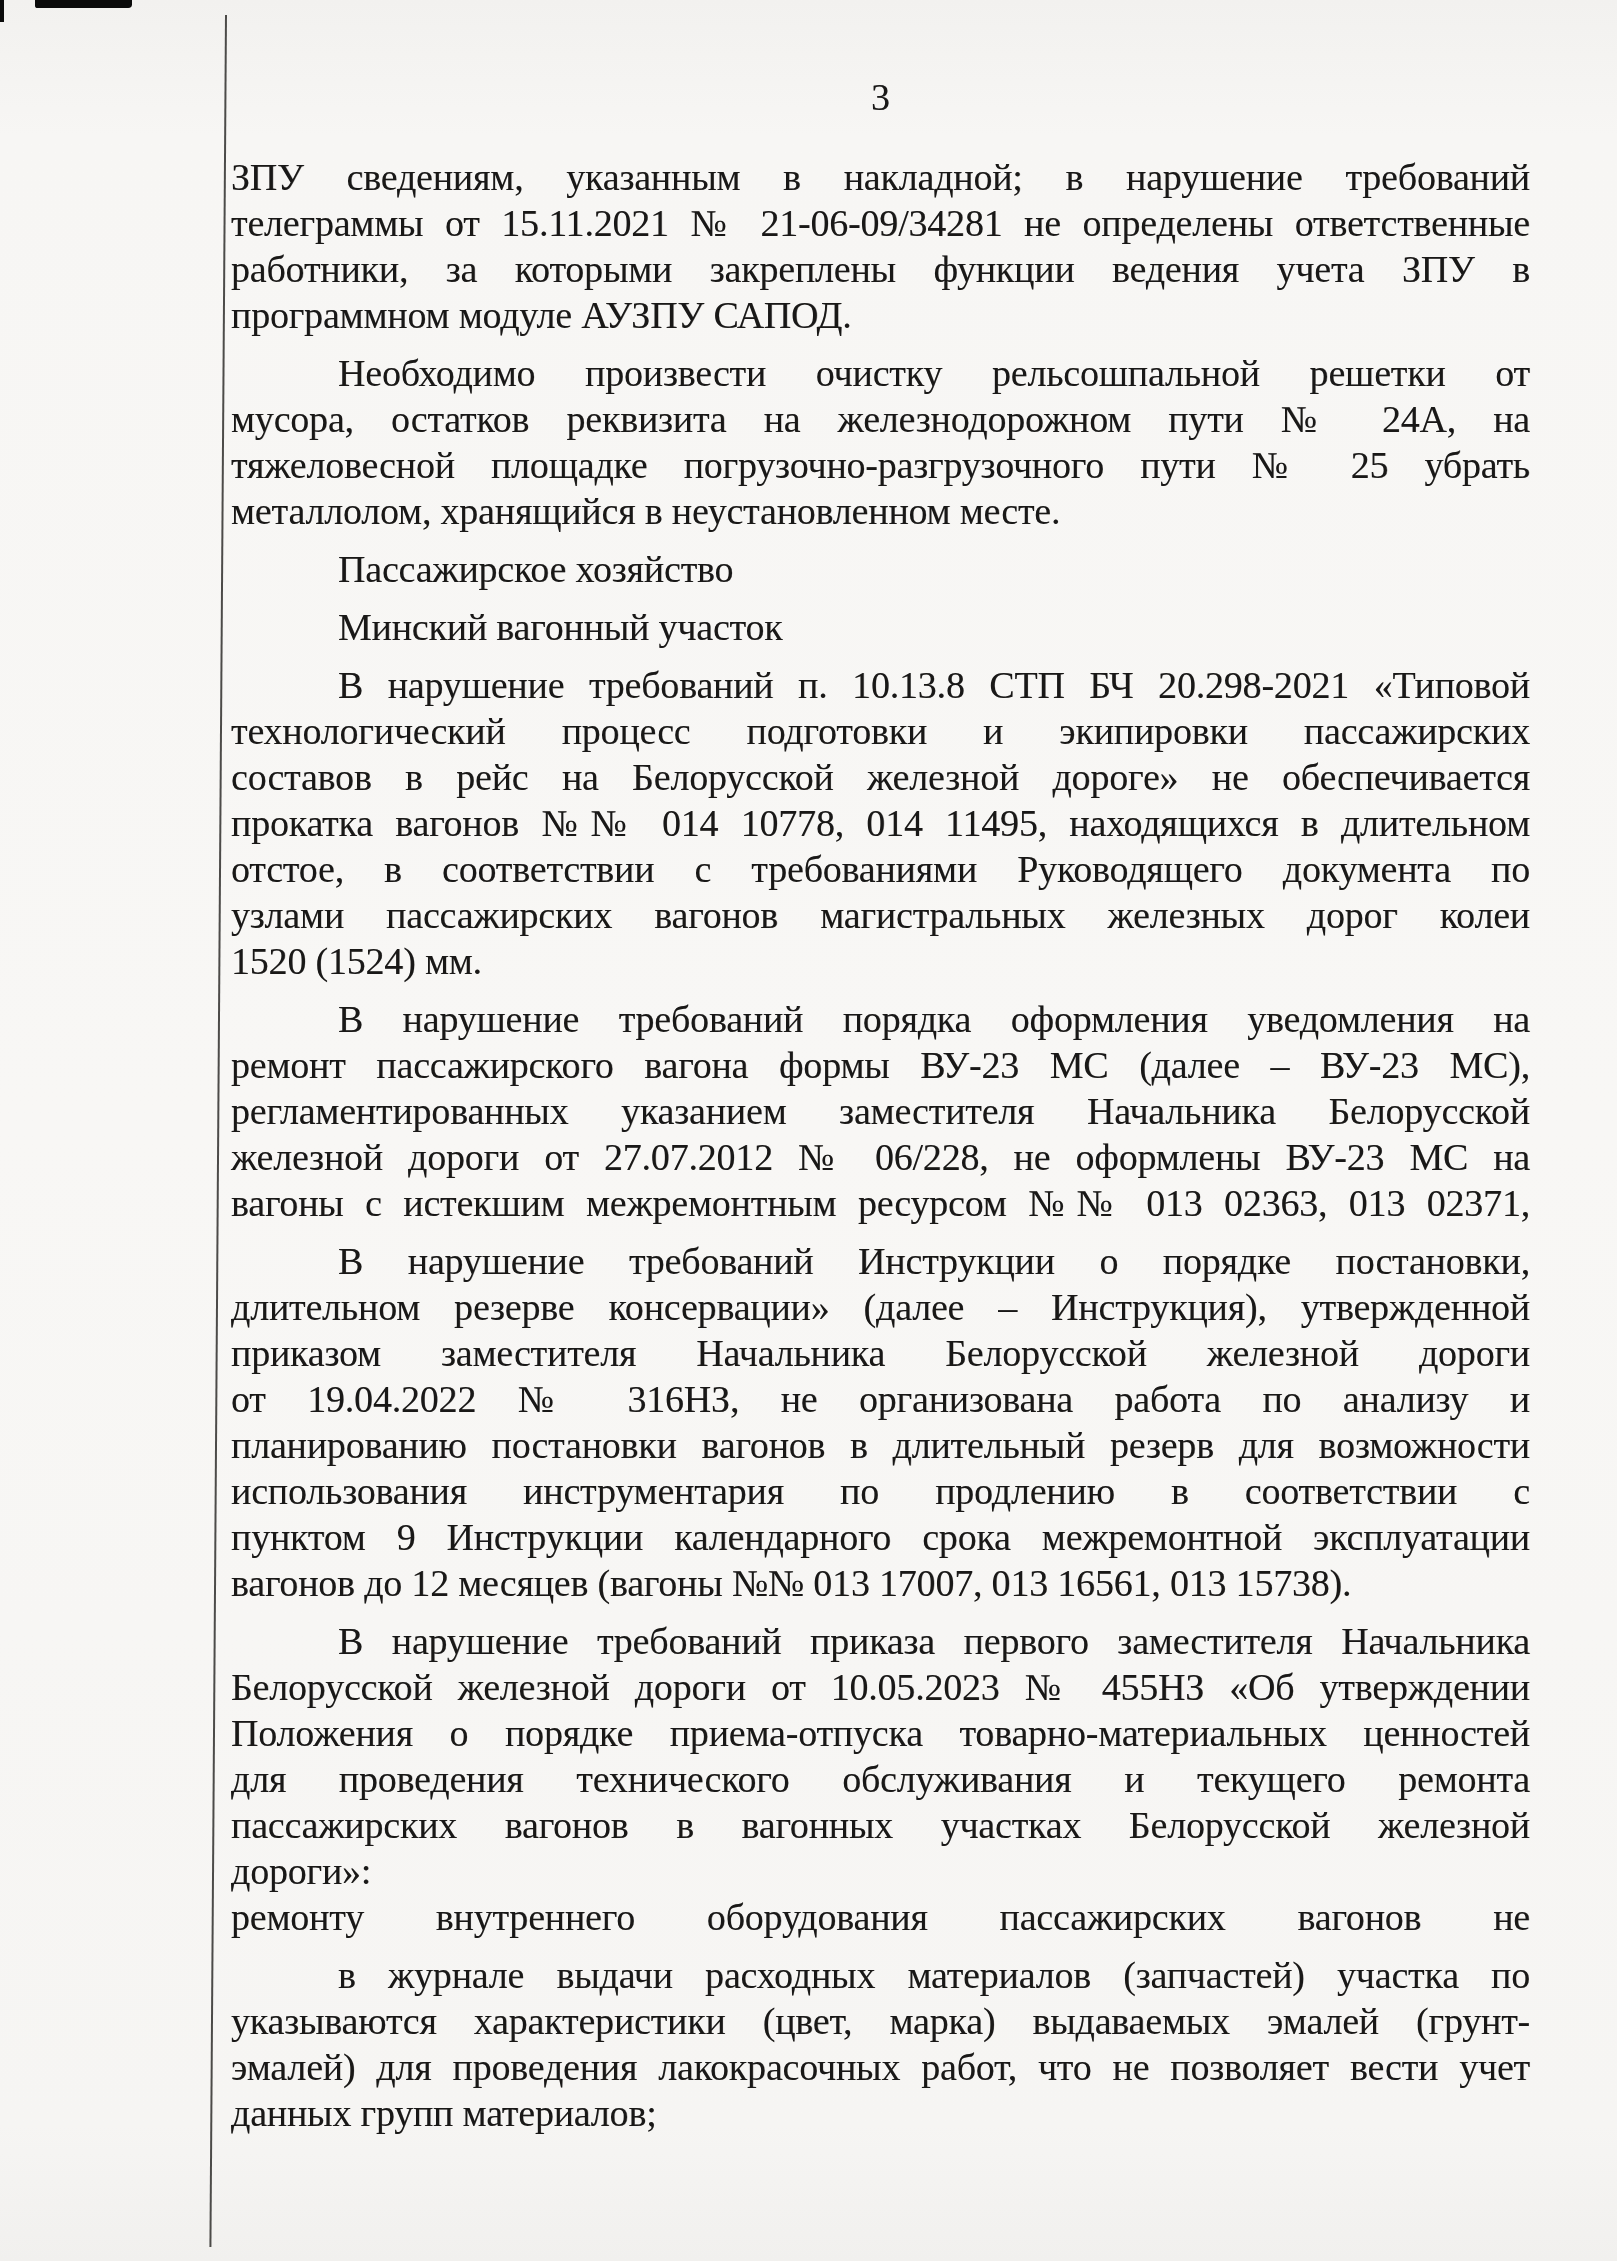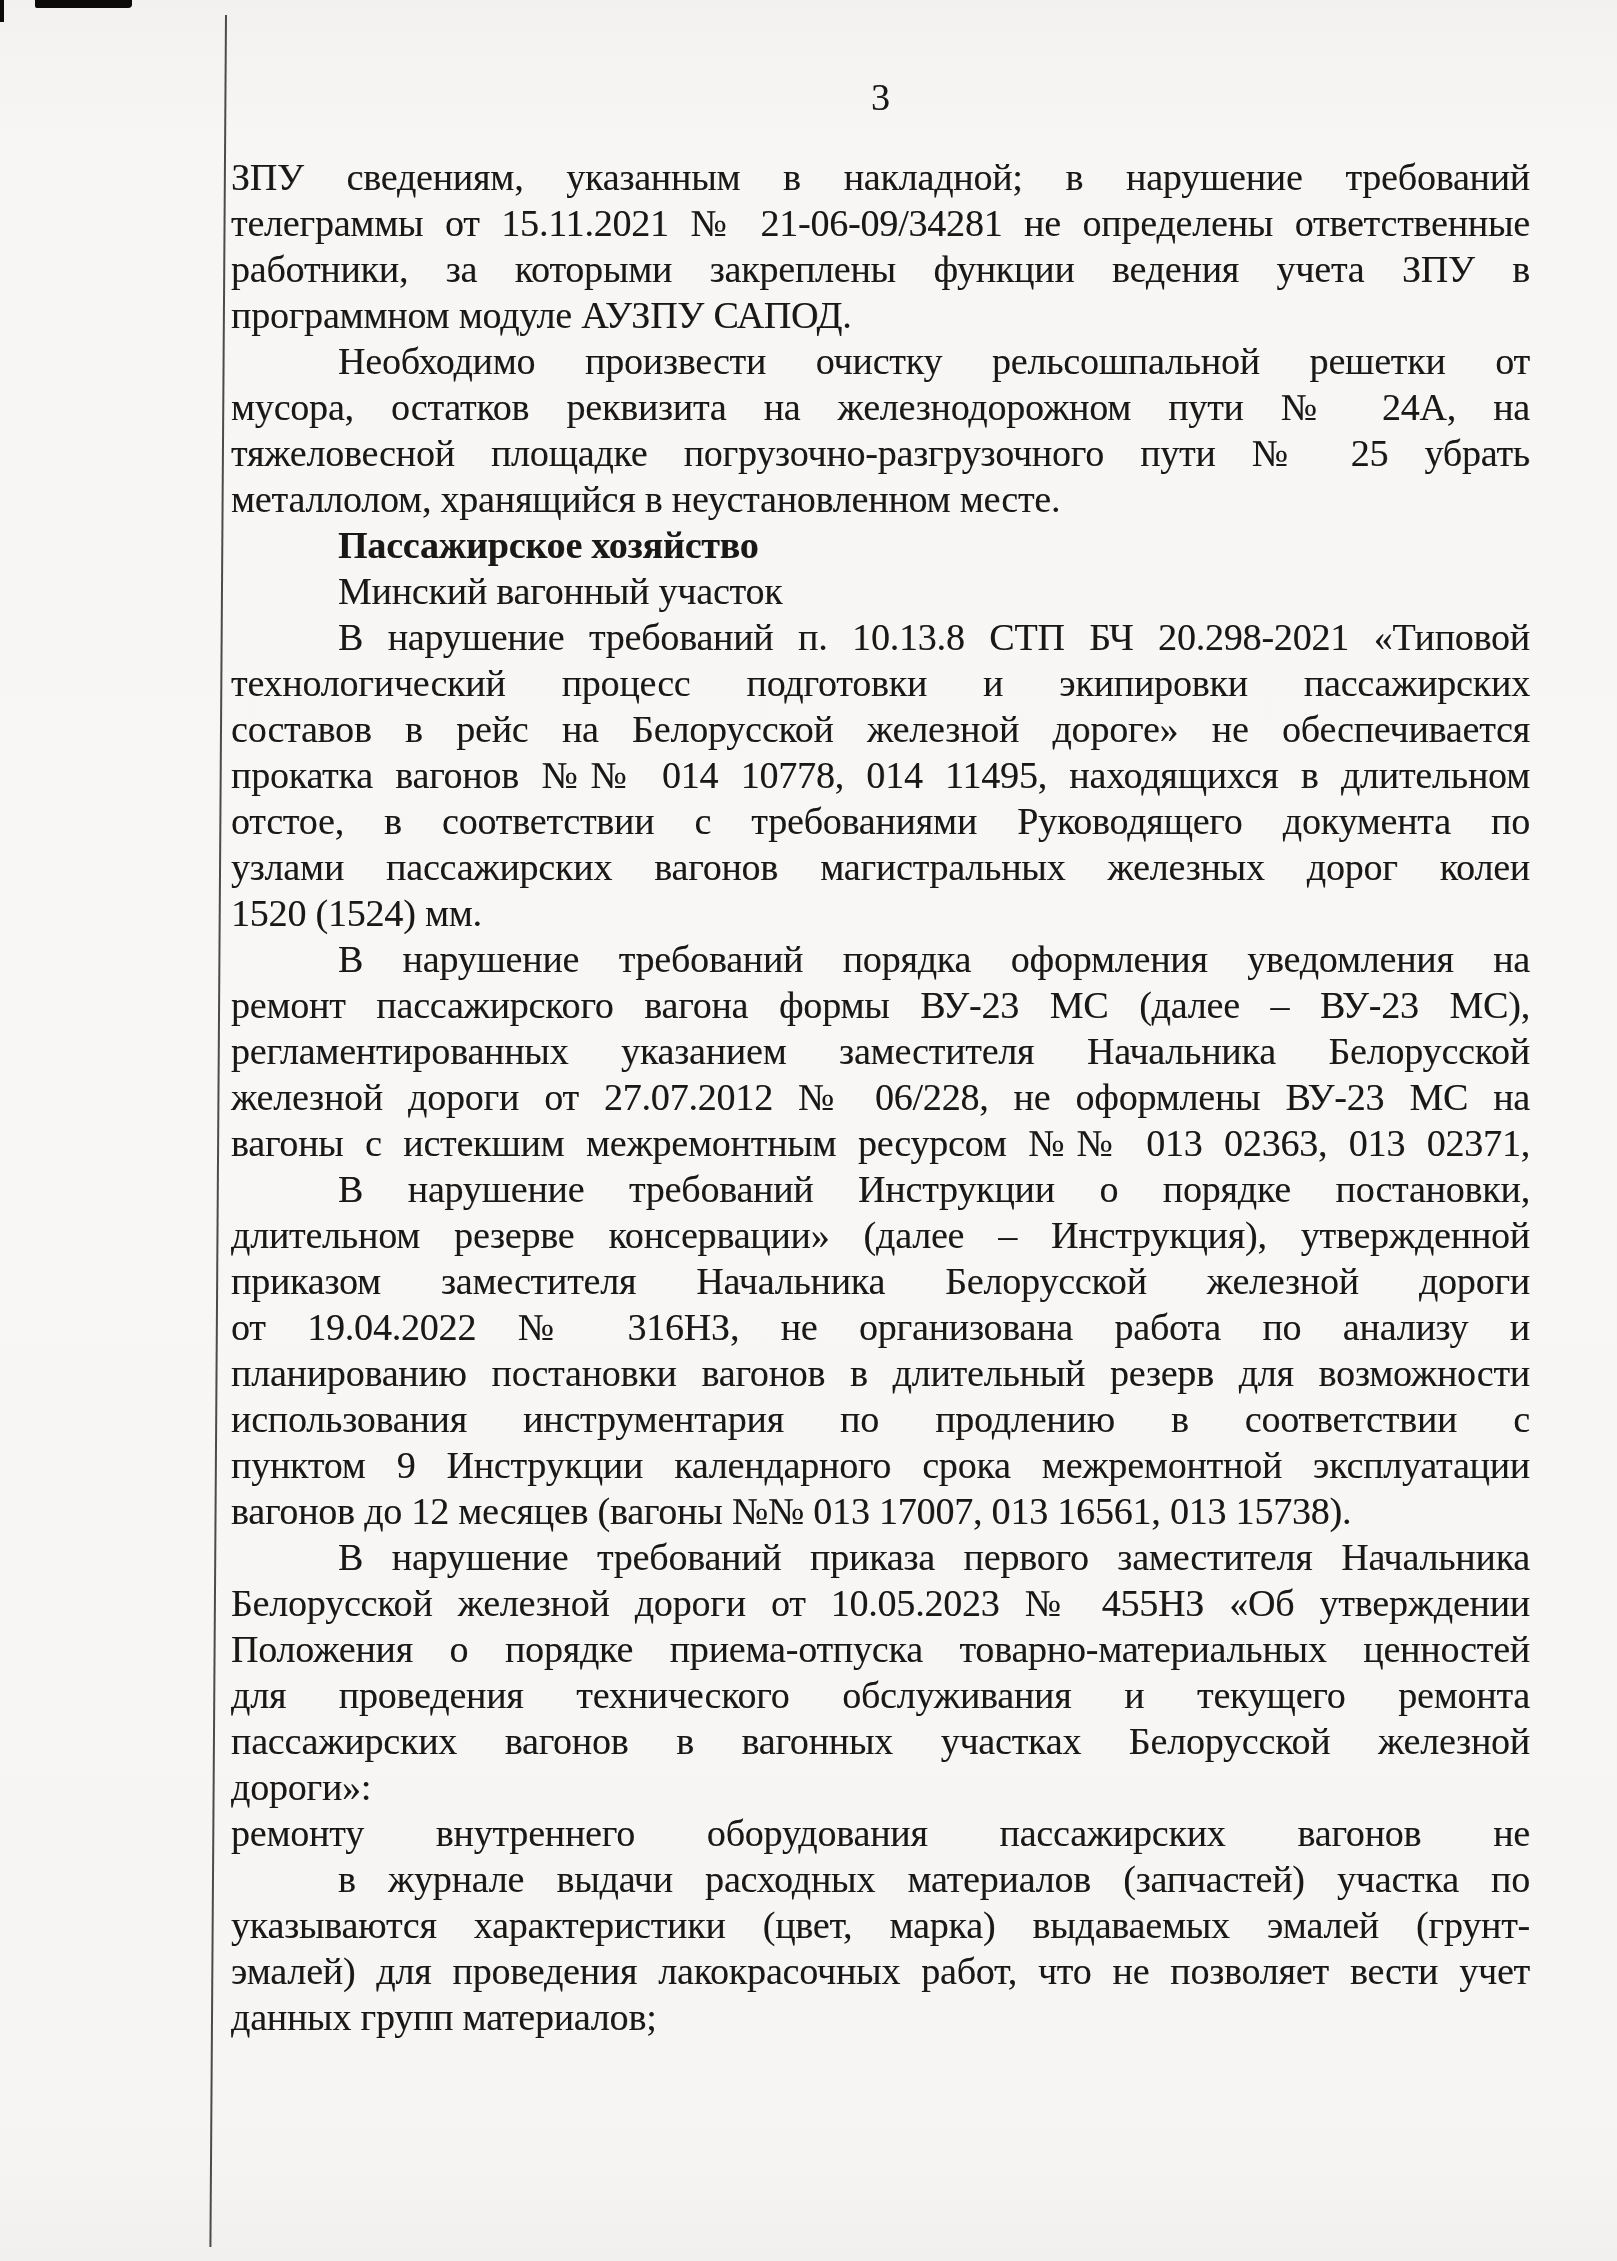--- a/index.html
+++ b/index.html
@@ -59,7 +59,7 @@
     white-space: normal;
     overflow: visible;
   }
-  .line.ind { padding-left: 107px; }
+  .line.ind { padding-left: 107px; margin-top: 12px; }
   .line.end { text-align-last: left; }
   .para.bold .line { font-weight: 700; }
   .para.underline .line {

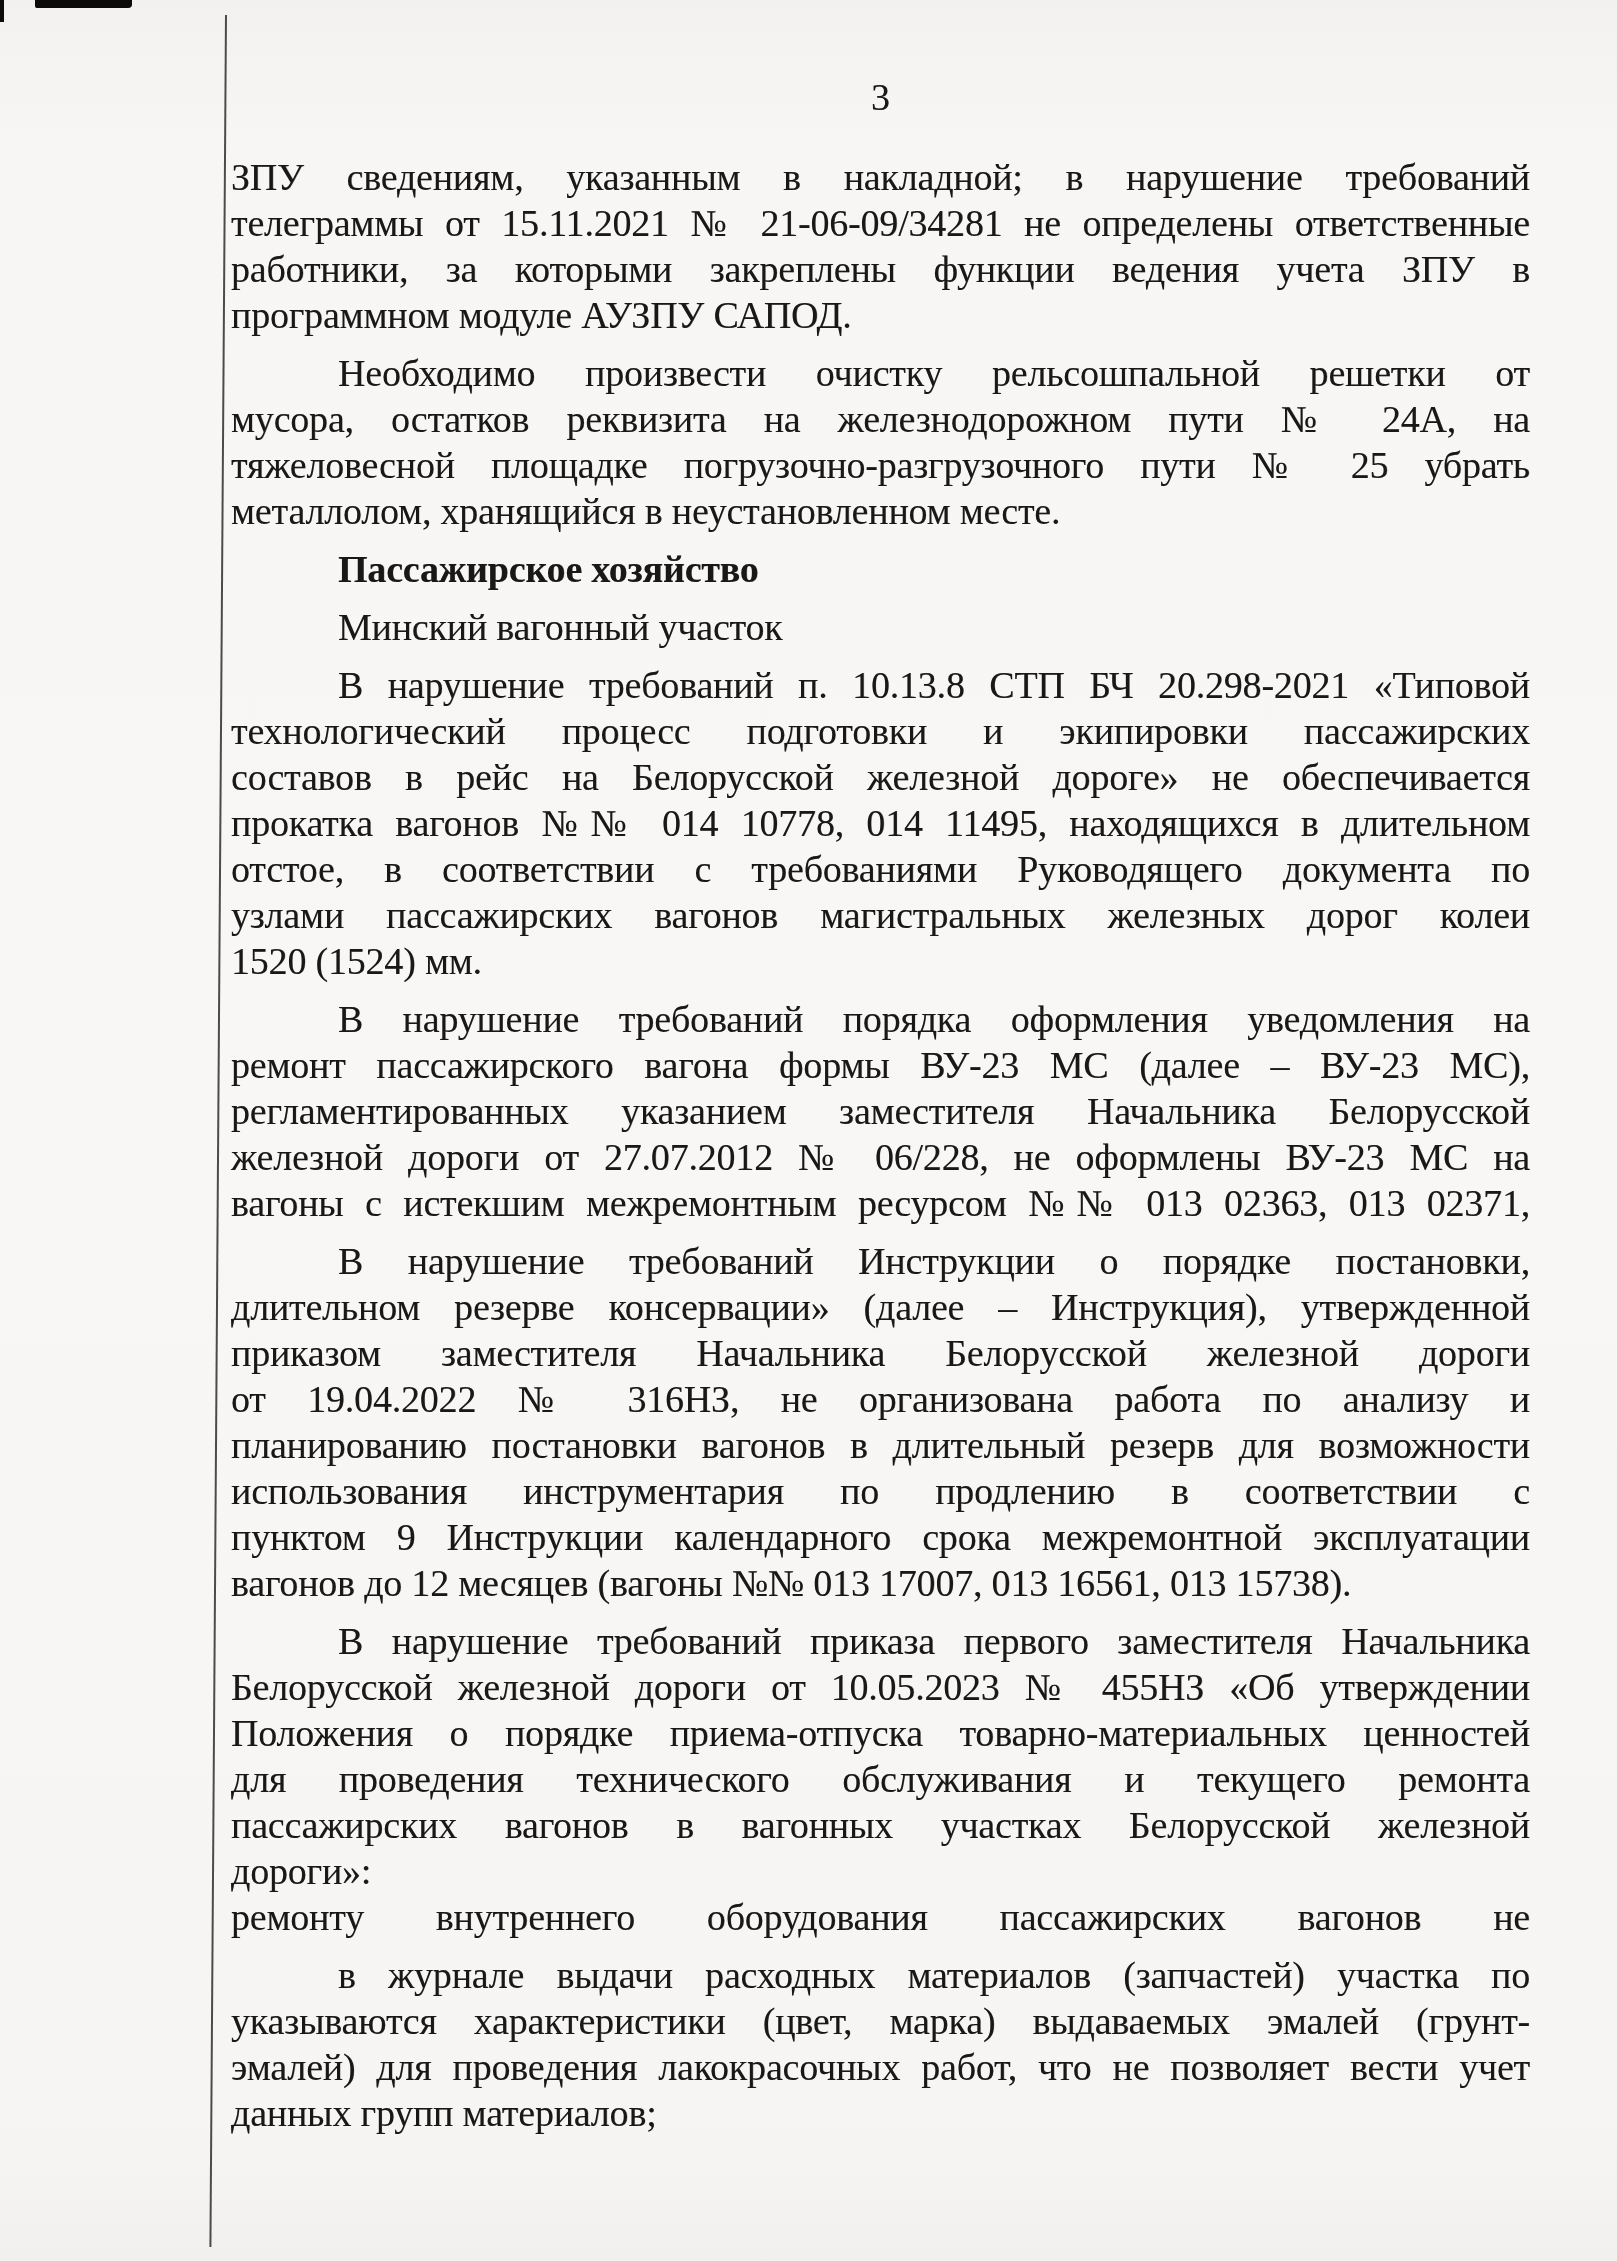--- a/index.html
+++ b/index.html
@@ -61,7 +61,7 @@
   }
   .line.ind { padding-left: 107px; margin-top: 12px; }
   .line.end { text-align-last: left; }
-  .para.bold .line { font-weight: 700; }
+  .para.bold .line { font-weight: 400; }
   .para.underline .line {
     text-decoration-thickness: 2.6px;
     text-underline-offset: 6.4px;

